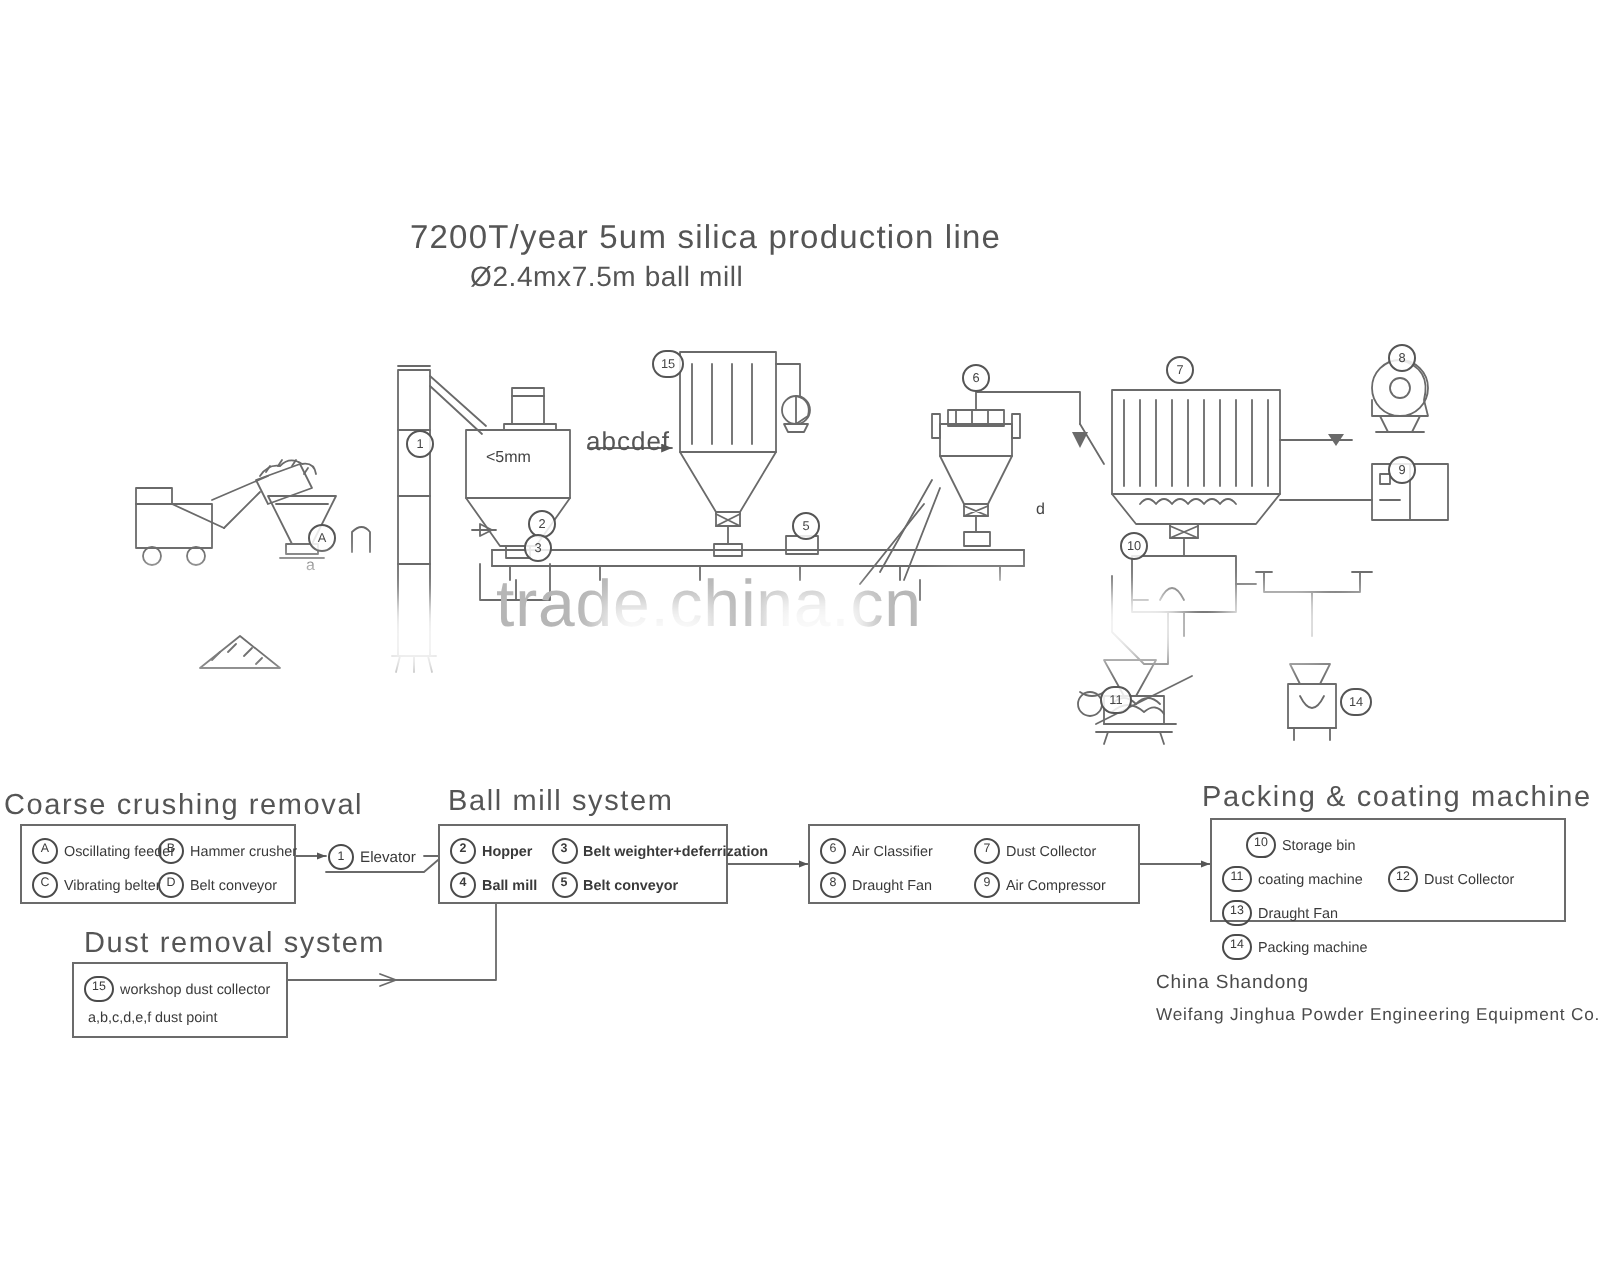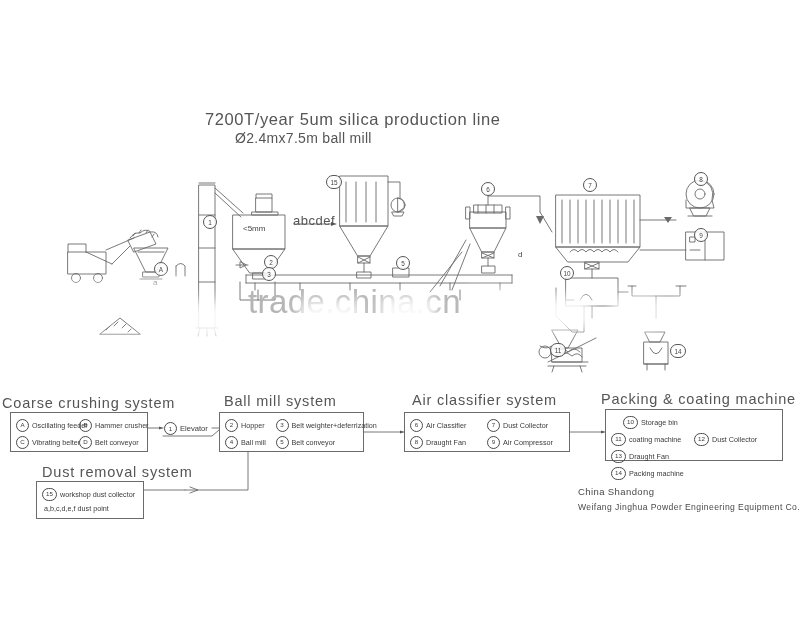--- a/index.html
+++ b/index.html
@@ -308,7 +308,7 @@
 
   <div class="watermark">trade.china.cn</div>
 
-  <div class="sec-head" style="left:2px;top:395px;">Coarse crushing system</div>
+  <div class="sec-head" style="left:2px;top:395px;">Coarse crushing removal</div>
   <div class="sec-head" style="left:224px;top:393px;">Ball mill system</div>
   <div class="sec-head" style="left:412px;top:392px;">Air classifier system</div>
   <div class="sec-head" style="left:601px;top:391px;">Packing &amp; coating machine system</div>

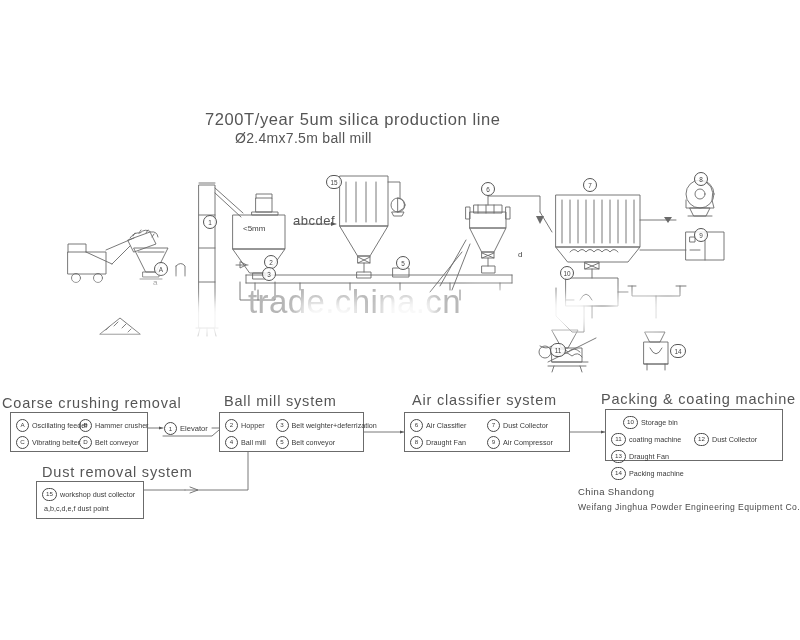--- a/index.html
+++ b/index.html
@@ -310,7 +310,6 @@
 
   <div class="sec-head" style="left:2px;top:395px;">Coarse crushing removal</div>
   <div class="sec-head" style="left:224px;top:393px;">Ball mill system</div>
-  <div class="sec-head" style="left:412px;top:392px;">Air classifier system</div>
   <div class="sec-head" style="left:601px;top:391px;">Packing &amp; coating machine system</div>
   <div class="sec-head" style="left:42px;top:464px;">Dust removal system</div>
 

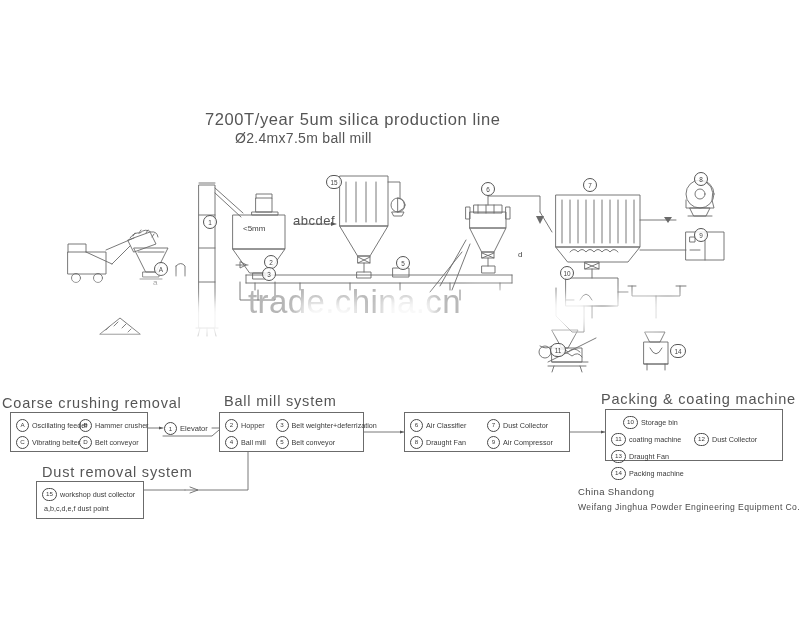--- a/index.html
+++ b/index.html
@@ -339,7 +339,7 @@
     <span>Elevator</span>
   </div>
 
-  <div class="legend-box" style="left:219px;top:412px;width:145px;height:40px;">
+  <div class="legend-box" style="left:219px;top:412px;width:145px;height:40px;font-weight:bold;">
     <div class="legend-grid">
       <div class="legend-item" style="width:38%;">
         <span class="num">2</span>

